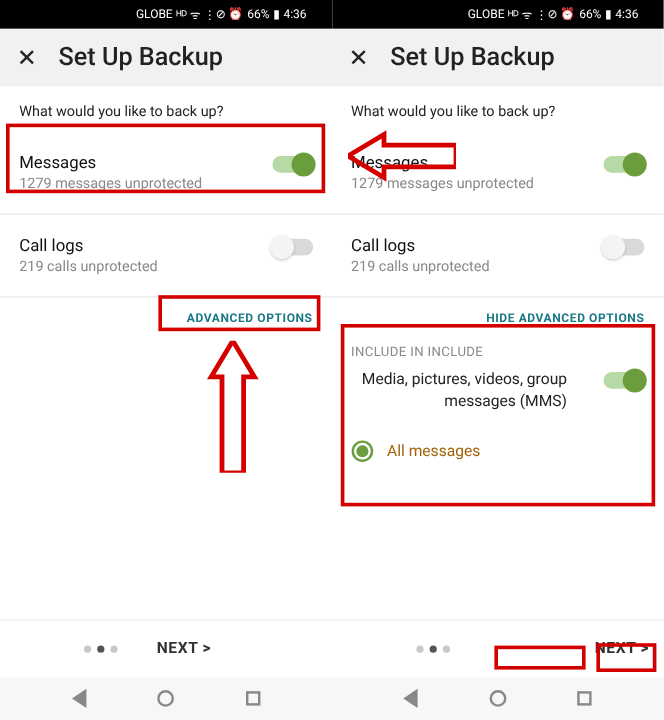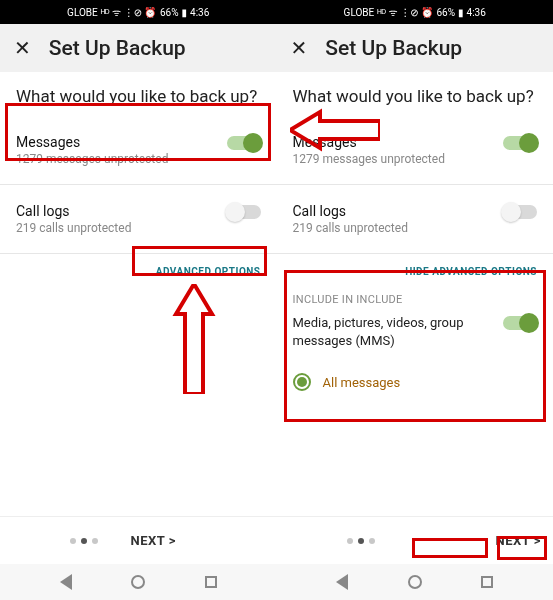--- a/index.html
+++ b/index.html
@@ -6,7 +6,7 @@
   body { font-family: -apple-system, Roboto, Arial, sans-serif; background: #fff; width: 553px; height: 600px; overflow: hidden; position: relative; }
   .screens { display: flex; width: 100%; height: 100%; }
   .screen { width: 50%; height: 100%; display: flex; flex-direction: column; position: relative; }
-  .statusbar { height: 24px; background: #000; color: #fff; font-size: 10px; display: flex; align-items: center; justify-content: center; padding: 0 21px; }
+  .statusbar { height: 24px; background: #000; color: #fff; font-size: 10px; display: flex; align-items: center; justify-content: flex-end; padding: 0 21px; }
   .sb-left { display: flex; align-items: center; gap: 3px; }
   .sb-right { display: flex; align-items: center; gap: 3px; }
   .header { height: 48px; background: #f1f1f1; display: flex; align-items: center; padding: 0 14px; gap: 18px; }

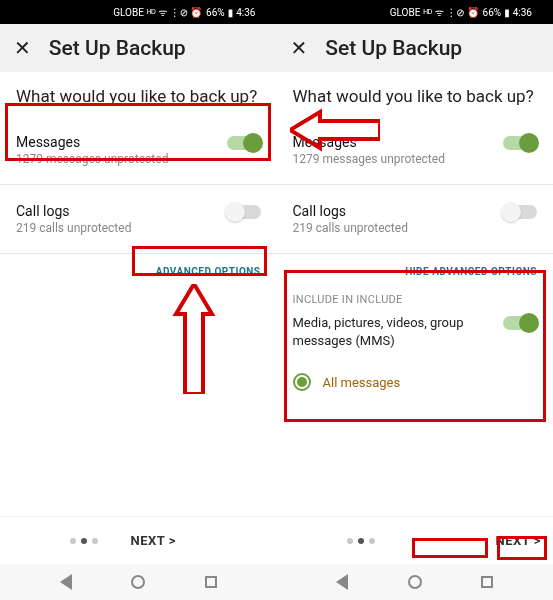--- a/index.html
+++ b/index.html
@@ -13,7 +13,7 @@
   .close-x { font-size: 20px; color: #222; cursor: pointer; }
   .header-title { font-size: 21px; color: #222; font-weight: 500; }
   .content { flex: 1; padding: 0 16px; padding-top: 14px; position: relative; }
-  .question { font-size: 17px; color: #222; margin-bottom: 18px; }
+  .question { font-size: 12px; color: #222; margin-bottom: 18px; }
   .row { padding: 10px 0; position: relative; }
   .row-main { display: flex; justify-content: space-between; align-items: flex-start; }
   .row-label { font-size: 14px; color: #111; }

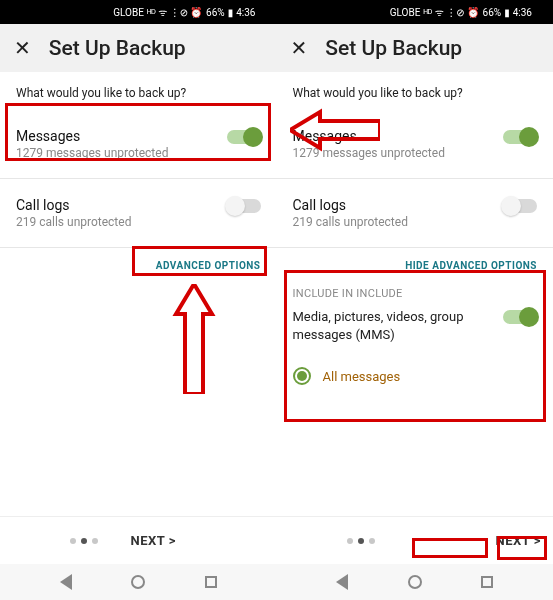--- a/index.html
+++ b/index.html
@@ -27,7 +27,7 @@
   .adv-link { text-align: right; font-size: 10px; font-weight: 700; color: #1a7886; letter-spacing: .5px; margin-top: 12px; cursor: pointer; }
   .adv-section { margin-top: 10px; padding-top: 6px; }
   .adv-header { font-size: 11px; color: #888; letter-spacing: .3px; margin-bottom: 8px; }
-  .adv-row { display: flex; justify-content: space-between; align-items: flex-start; margin-bottom: 14px; }
+  .adv-row { display: flex; justify-content: space-between; align-items: flex-start; margin-bottom: 14px; text-align: right; }
   .adv-text { font-size: 13px; color: #222; max-width: 180px; line-height: 1.35; }
   .radio-row { display: flex; align-items: center; gap: 12px; padding: 10px 0; font-size: 13px; color: #a16207; }
   .radio { width: 18px; height: 18px; border: 2px solid #555; border-radius: 50%; display: flex; align-items: center; justify-content: center; }

